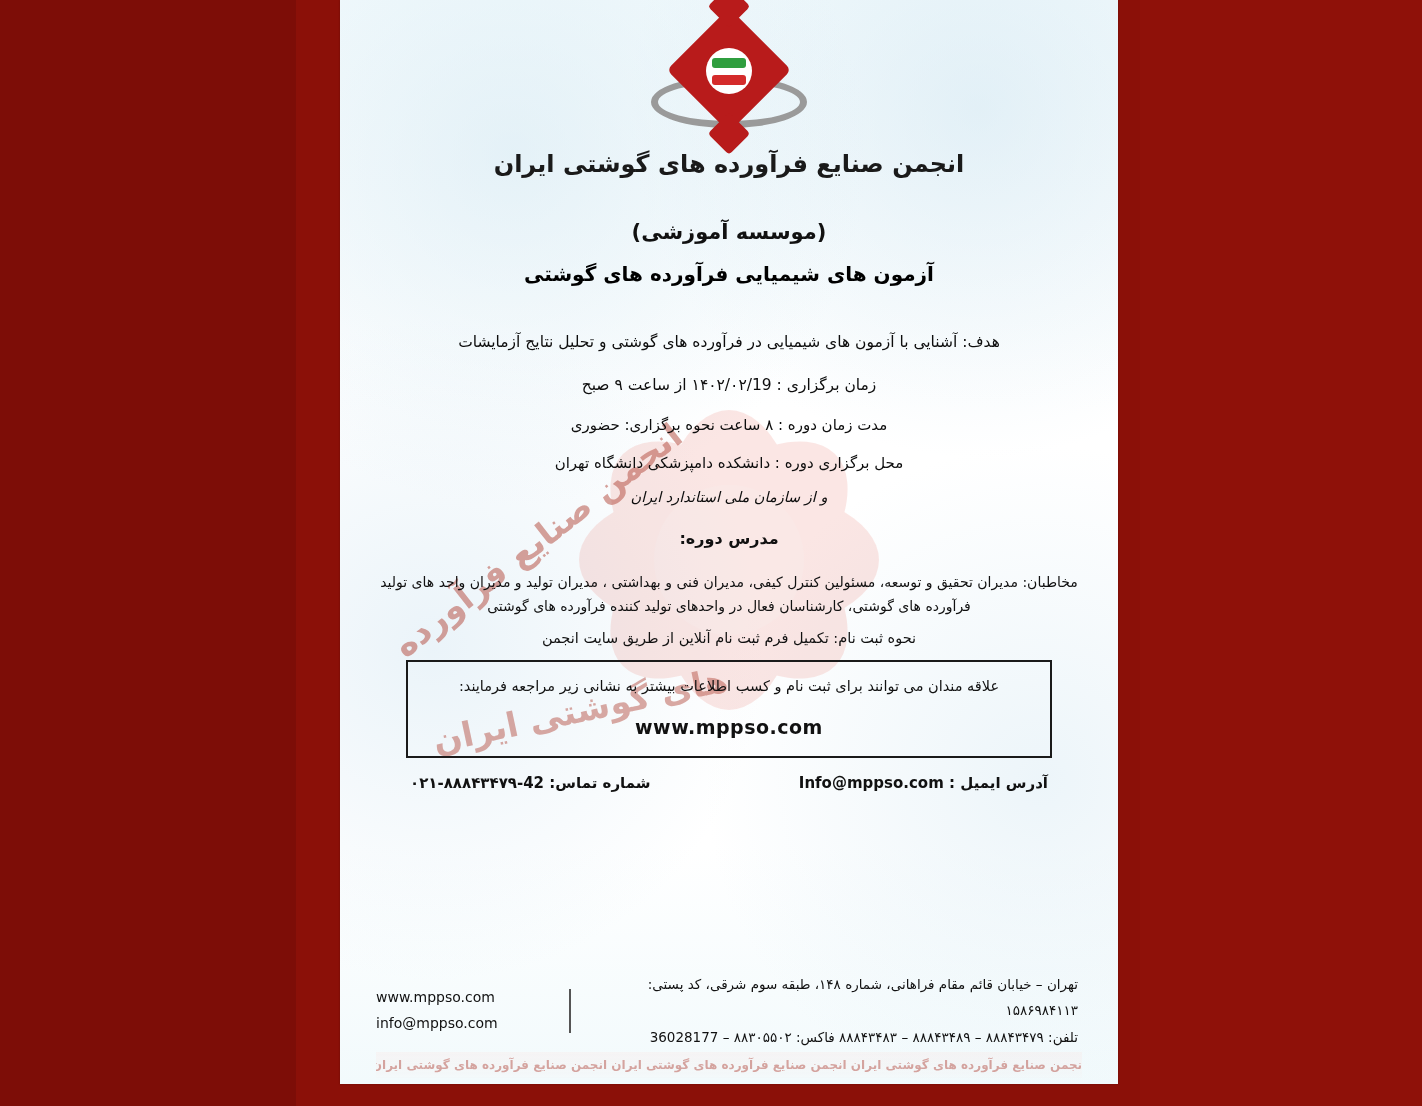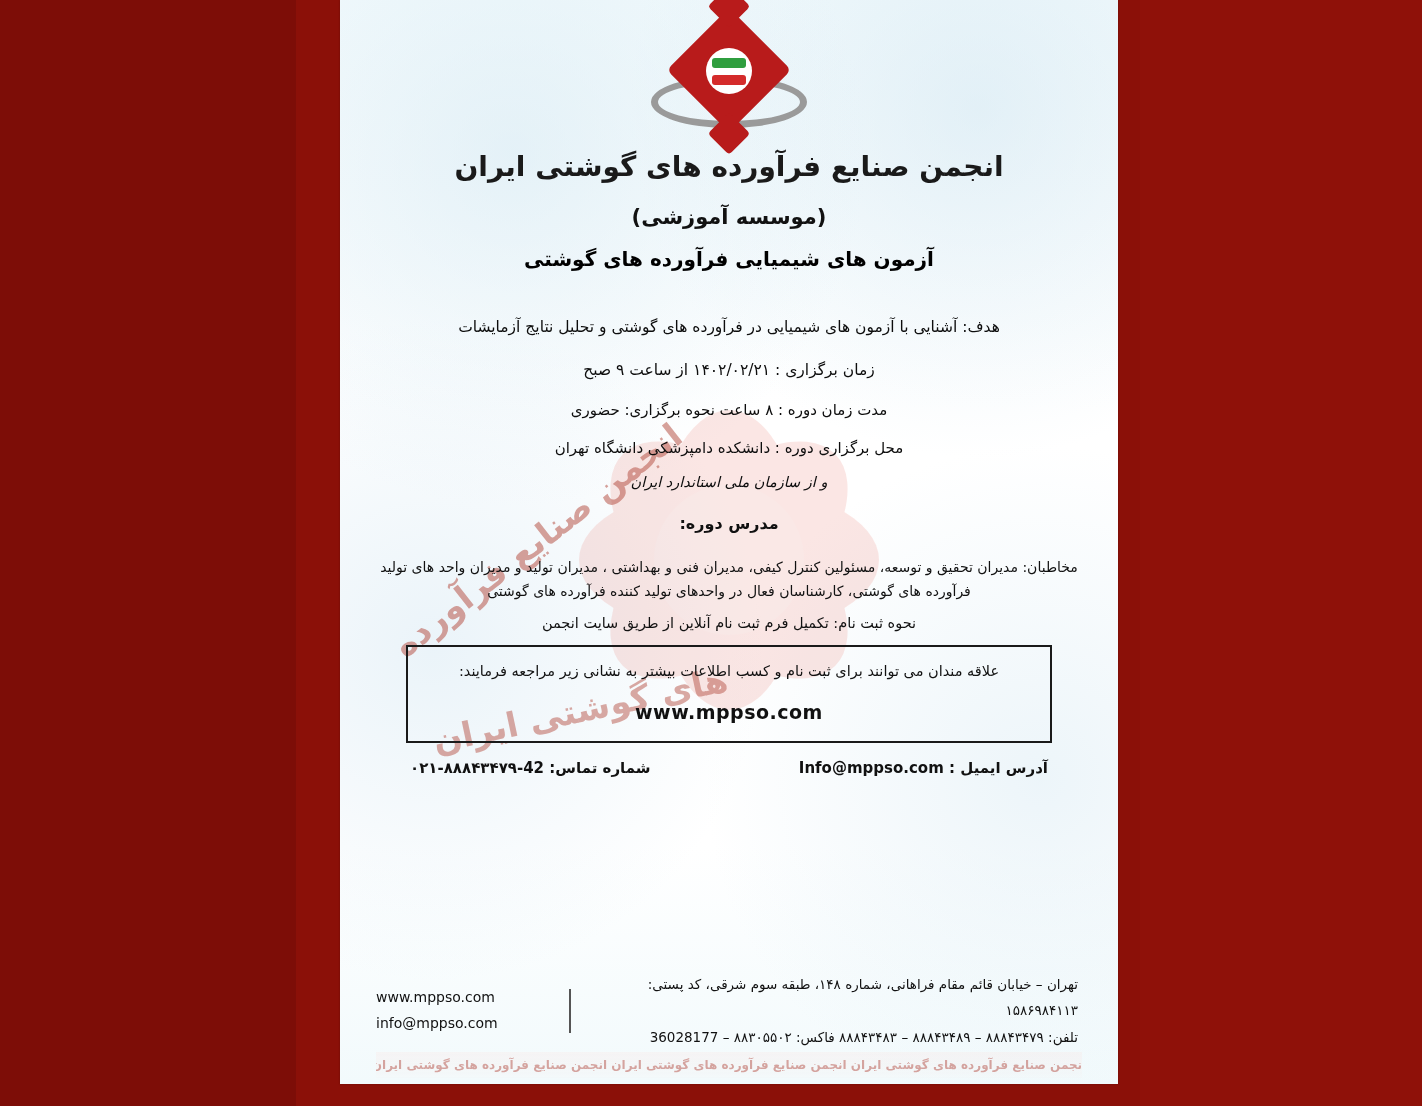--- a/index.html
+++ b/index.html
@@ -172,7 +172,7 @@
   .logo .inner .r { left: 6px; top: 27px; width: 34px; height: 10px; background: #d42b2b; border-radius: 3px;}
 
   .org-name {
-    font-size: 28px;
+    font-size: 24px;
     font-weight: bold;
     color: #1a1a1a;
     margin-top: 14px;

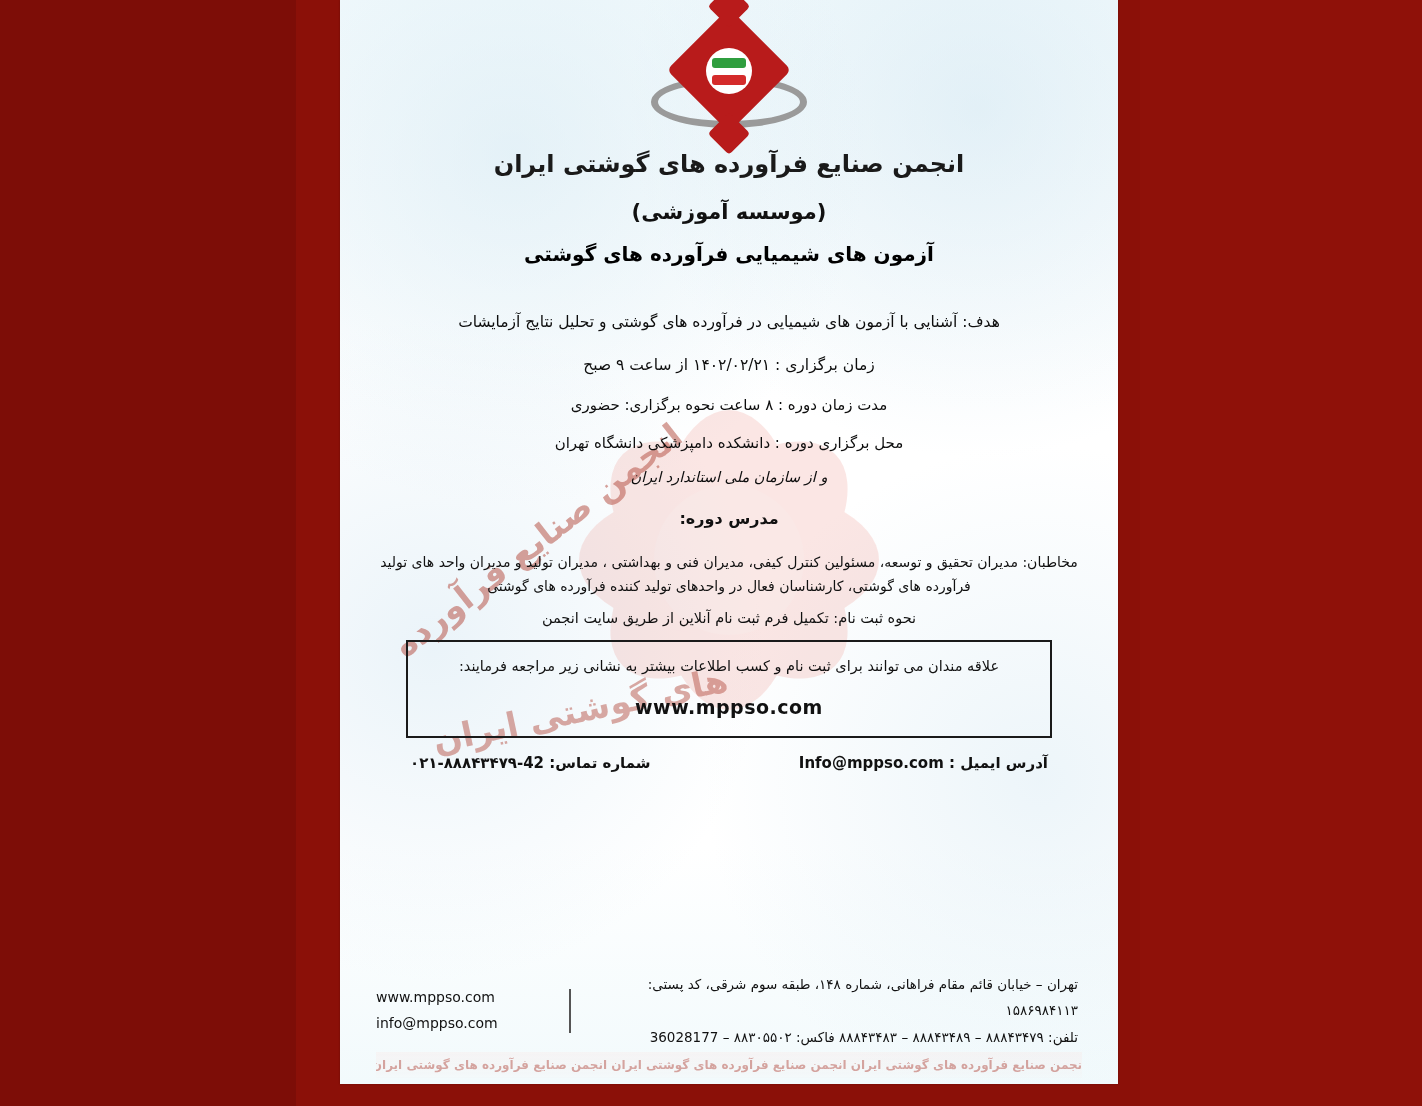--- a/index.html
+++ b/index.html
@@ -182,7 +182,7 @@
   .sub-institute {
     font-size: 21px;
     font-weight: bold;
-    margin-top: 22px;
+    margin-top: 42px;
     color: #111;
   }
 

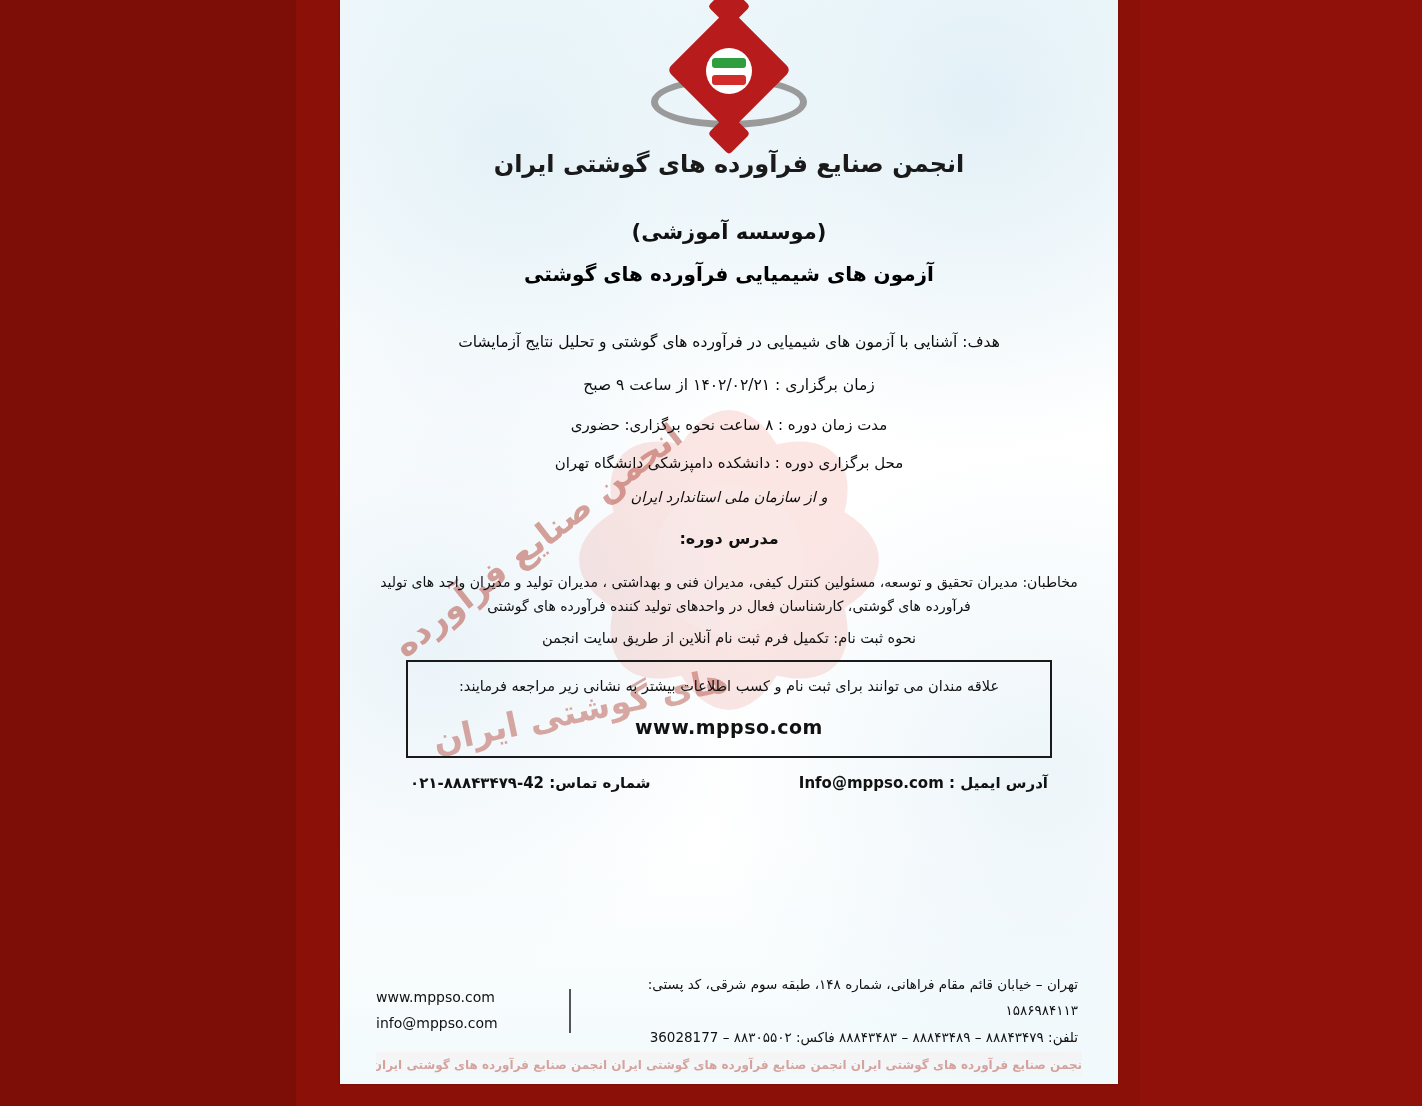--- a/index.html
+++ b/index.html
@@ -374,7 +374,7 @@
 
       <div class="rows">
         <div class="row row-goal">هدف: آشنایی با آزمون های  شیمیایی در فرآورده های گوشتی و تحلیل نتایج آزمایشات</div>
-        <div class="row row-time">زمان برگزاری : ۱۴۰۲/۰۲/۲۱   از ساعت ۹ صبح</div>
+        <div class="row row-time">زمان برگزاری : ۱۴۰۲/۰۲/19   از ساعت ۹ صبح</div>
         <div class="row row-duration">مدت زمان  دوره : ۸  ساعت        نحوه  برگزاری: حضوری</div>
         <div class="row row-place">محل برگزاری دوره : دانشکده دامپزشکی دانشگاه تهران</div>
         <div class="row row-credit2">و از سازمان ملی استاندارد ایران</div>

